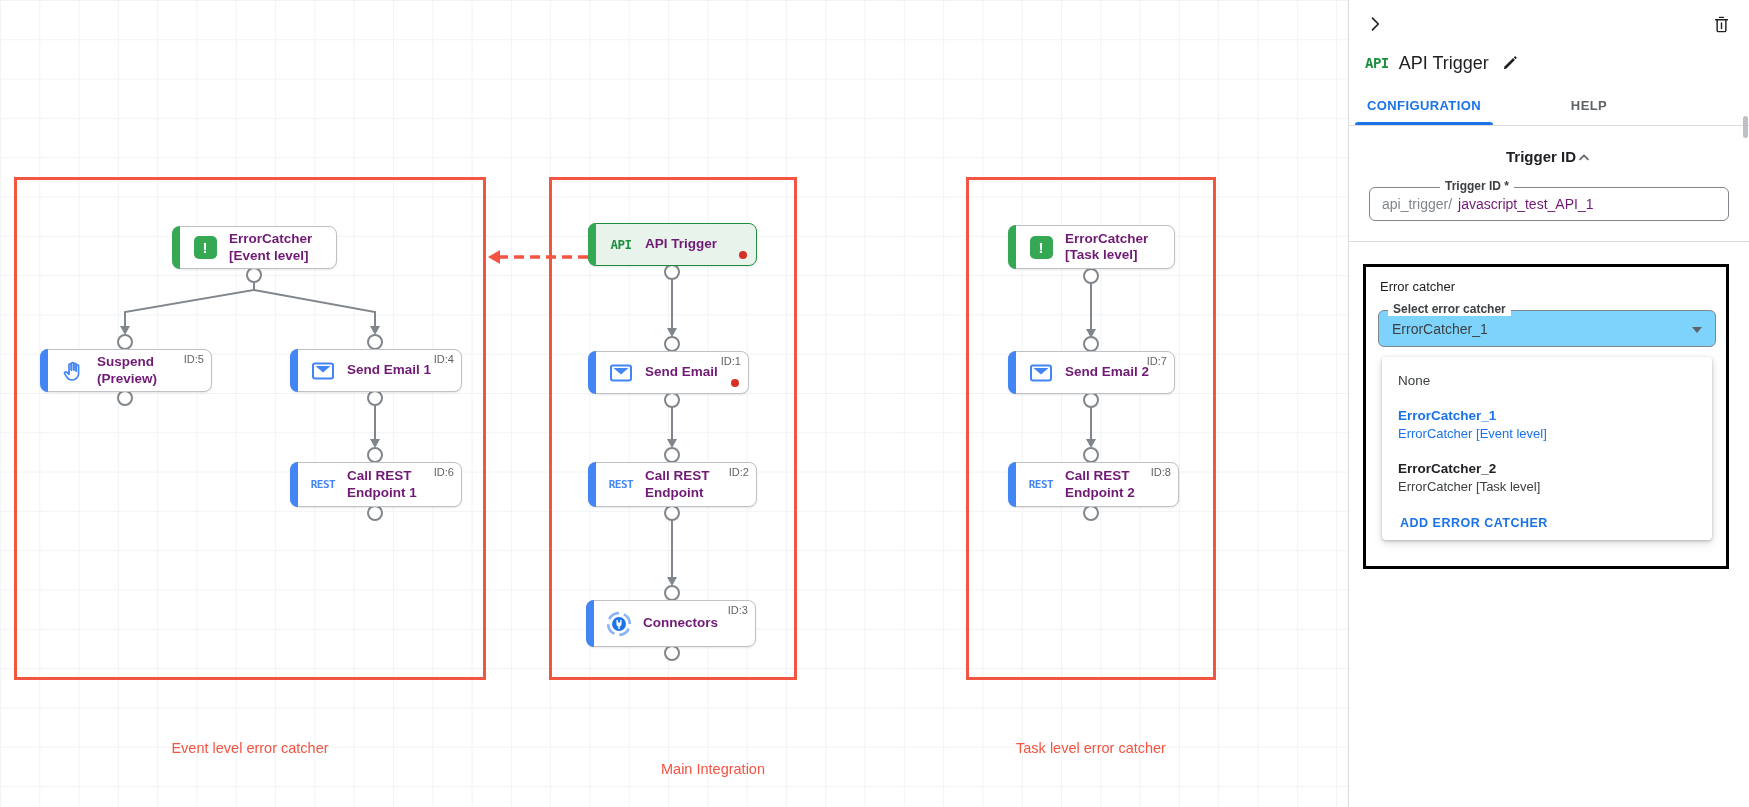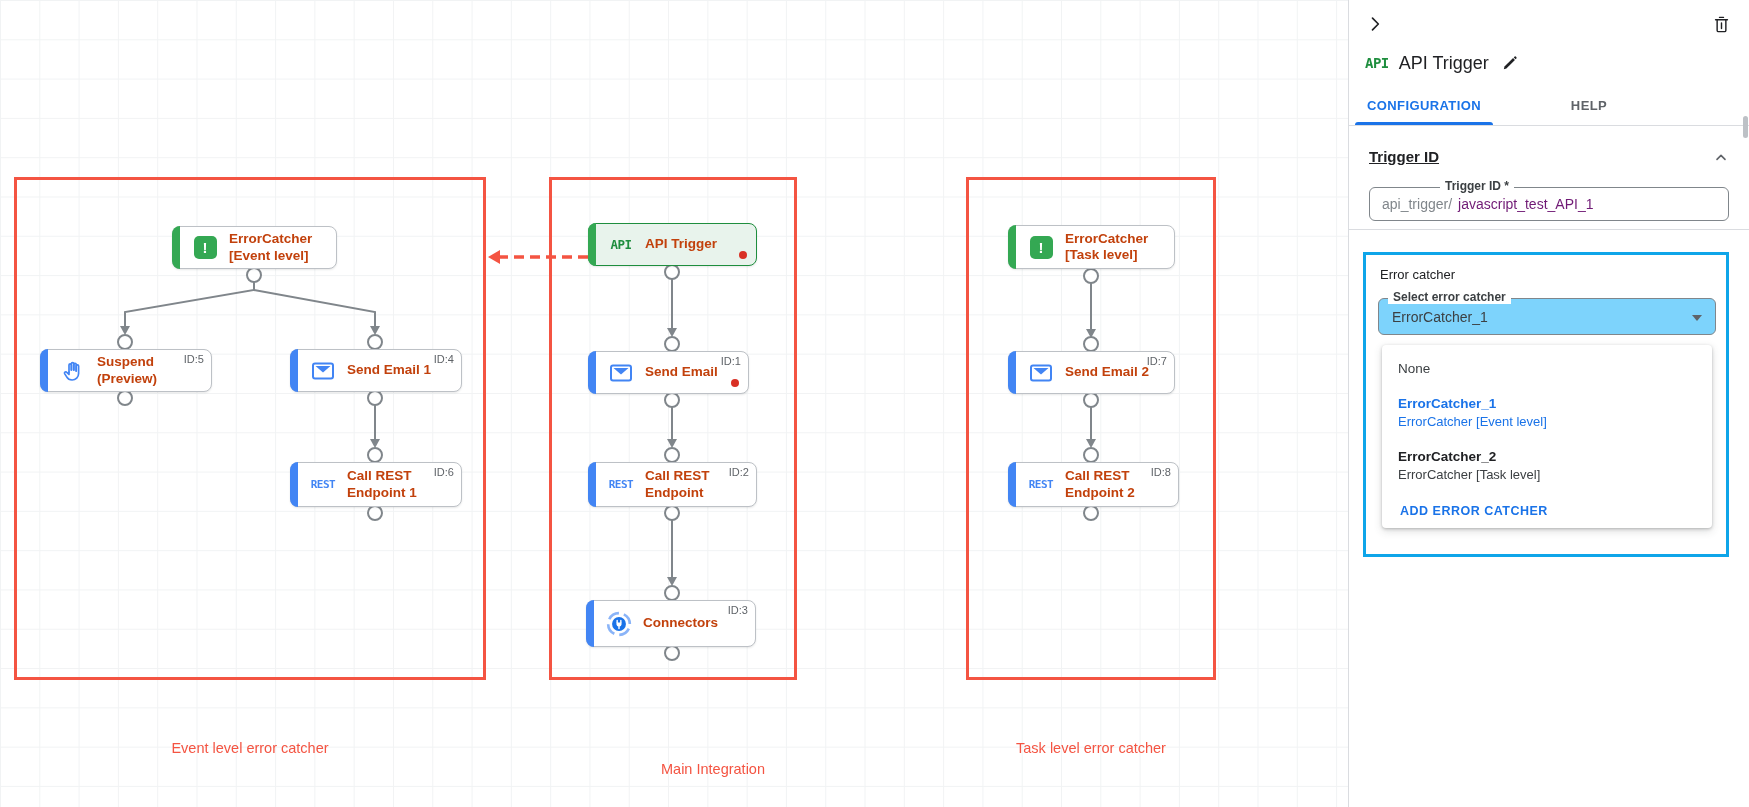--- a/index.html
+++ b/index.html
@@ -62,7 +62,7 @@
   .tab.cfg::after { content:""; position:absolute; left:6px; right:6px; bottom:0;
     height:3px; background:#1a73e8; border-radius:3px 3px 0 0; }
   .section { padding:14px 20px 0 20px; }
-  .sechead { display:flex; justify-content:space-between; align-items:center; padding:8px 0 6px 0;text-decoration:underline; }
+  .sechead { display:flex; justify-content:center; align-items:center; padding:8px 0 6px 0; }
   .sechead .shlabel { font-size:15px; font-weight:bold; color:#202124; }
   .field { position:relative; border:1px solid #80868b; border-radius:6px;
     margin:16px 0 8px 0; padding:8px 12px; display:flex; align-items:flex-end; gap:6px; }

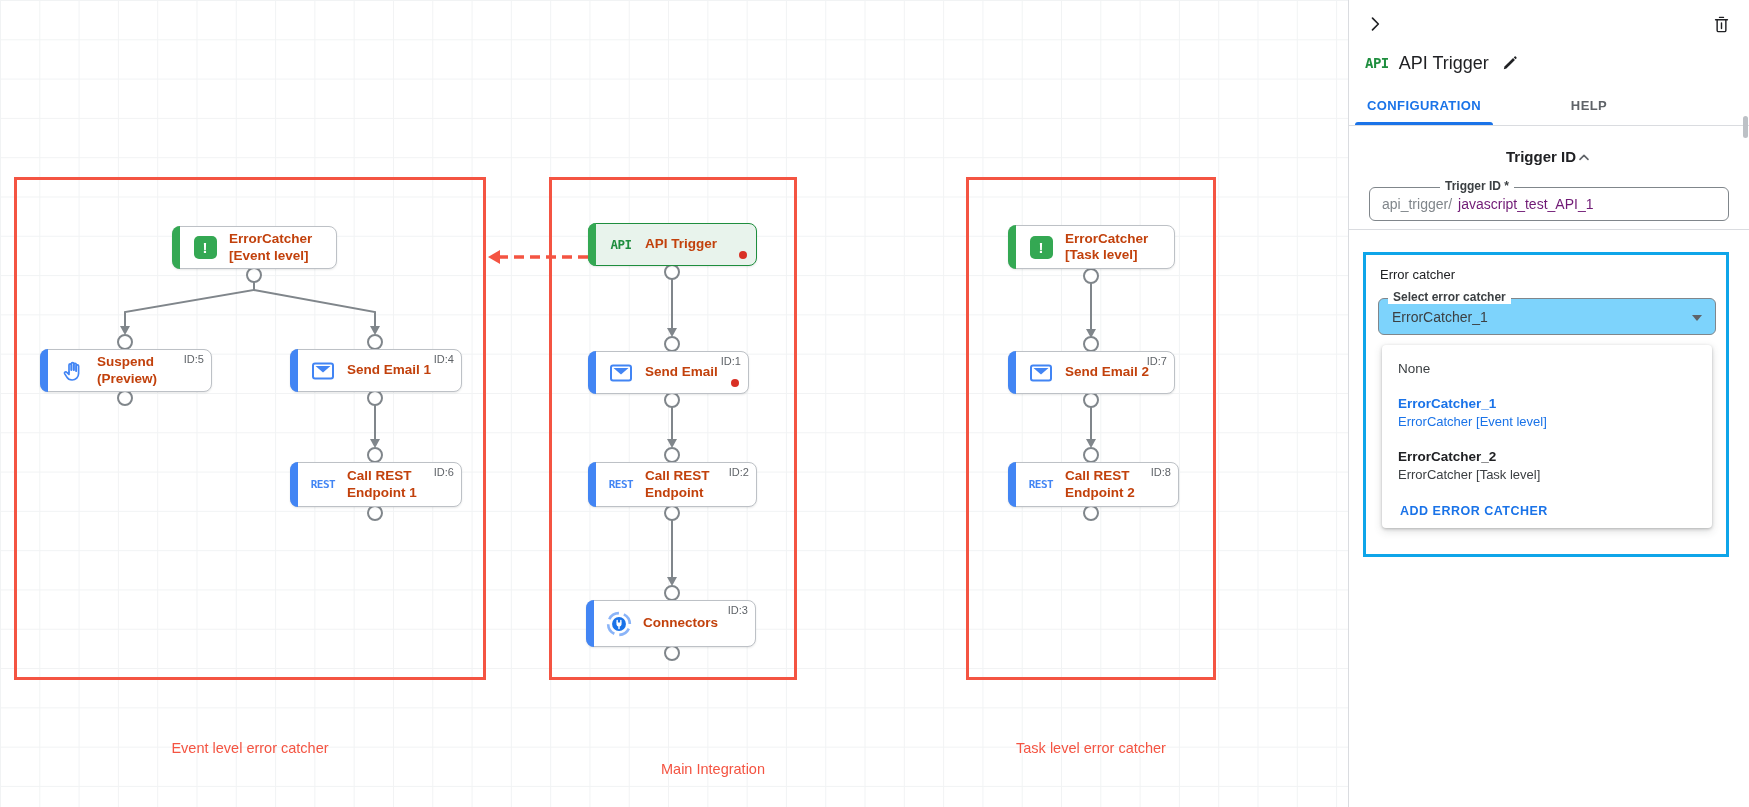--- a/index.html
+++ b/index.html
@@ -65,7 +65,7 @@
   .sechead { display:flex; justify-content:center; align-items:center; padding:8px 0 6px 0; }
   .sechead .shlabel { font-size:15px; font-weight:bold; color:#202124; }
   .field { position:relative; border:1px solid #80868b; border-radius:6px;
-    margin:16px 0 8px 0; padding:8px 12px; display:flex; align-items:flex-end; gap:6px; }
+    margin:16px 0 20px 0; padding:8px 12px; display:flex; align-items:flex-end; gap:6px; }
   .flabel { position:absolute; top:-9px; background:#fff; padding:0 5px; font-size:12px;
     font-weight:bold; color:#3c4043; }
   .flabel.off { left:70px; } .flabel.l12 { left:9px; font-size:12px; }

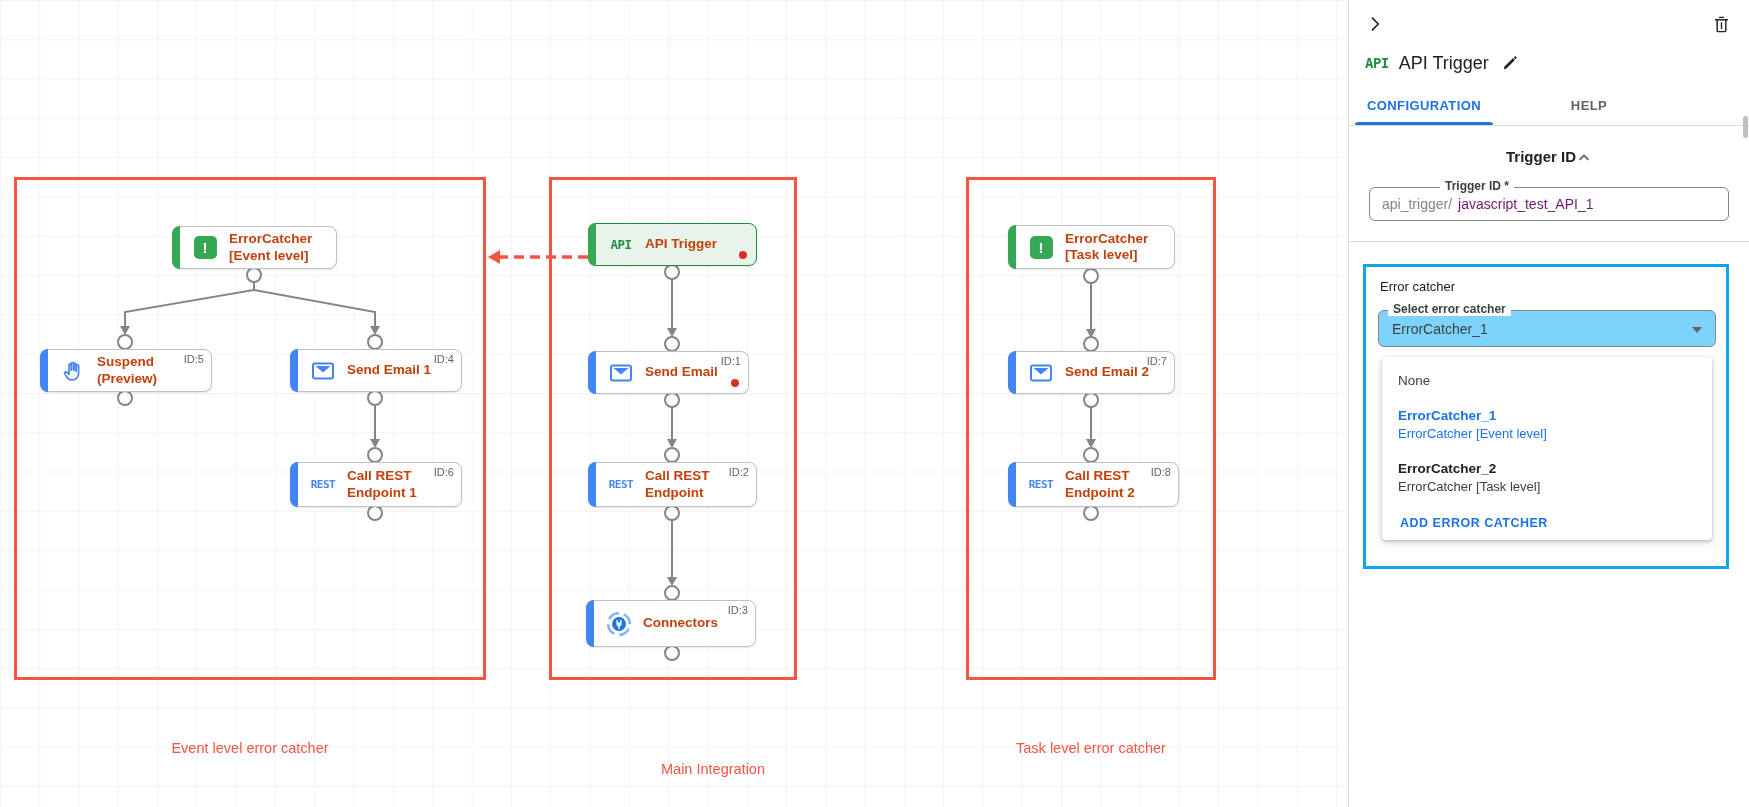--- a/index.html
+++ b/index.html
@@ -31,7 +31,7 @@
   .node.green .stripe { background:#34a853; }
   .node .nicon { width:28px; min-width:28px; margin-right:10px; display:flex;
     align-items:center; justify-content:center; }
-  .node .nlabel { font-size:13.5px; font-weight:bold; color:#c2410c; line-height:1.2;
+  .node .nlabel { font-size:13.5px; font-weight:bold; color:#701a75; line-height:1.2;
     white-space:pre-line; }
   .node .nid { position:absolute; top:3px; right:7px; font-size:11px; color:#5f6368; }
   .node .reddot { position:absolute; right:9px; bottom:6px; width:8px; height:8px;

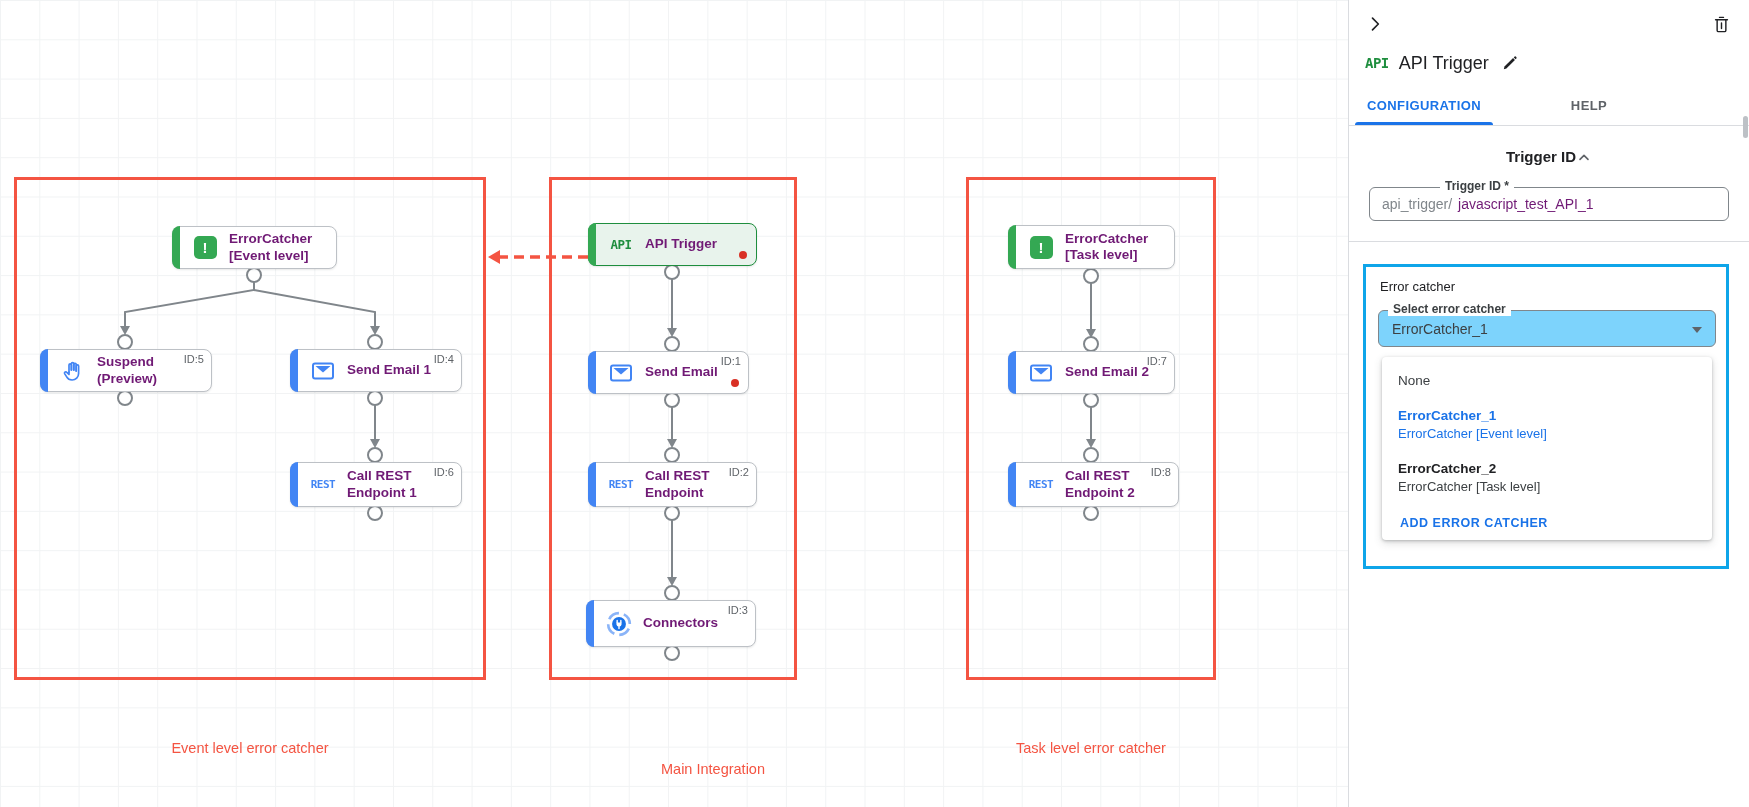--- a/index.html
+++ b/index.html
@@ -72,7 +72,7 @@
   .prefix { color:#80868b; font-size:14px; }
   .fval { color:#701a75; font-size:14px; }
   .pdivider { border:none; border-top:1px solid #dadce0; margin:2px 0 0 0; }
-  .redwrap { border:3px solid #0ea5e9; margin:8px 0 13px -6px; padding:10px 10px 26px 12px; }
+  .redwrap { border:3px solid #000000; margin:8px 0 13px -6px; padding:10px 10px 26px 12px; }
   .eclabel { font-size:13px; color:#202124; margin:2px 0 16px 2px; }
   .select { position:relative; border:1px solid #80868b; border-radius:6px; height:37px;
     display:flex; align-items:center; padding:0 34px 0 13px; cursor:pointer; background:#7dd3fc; }

